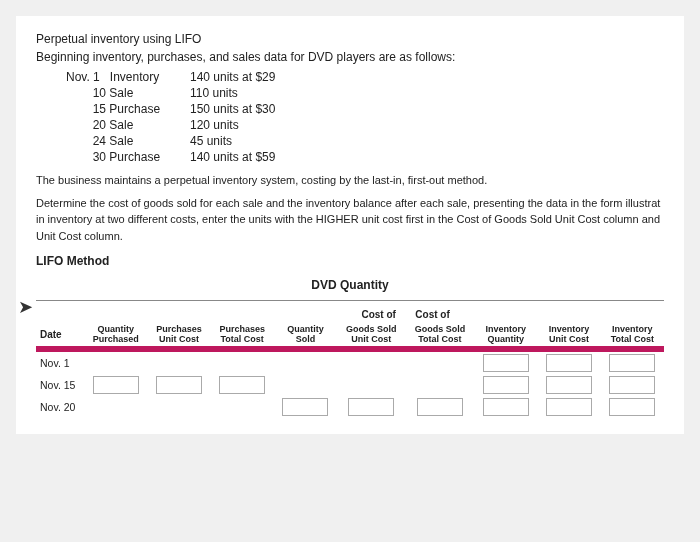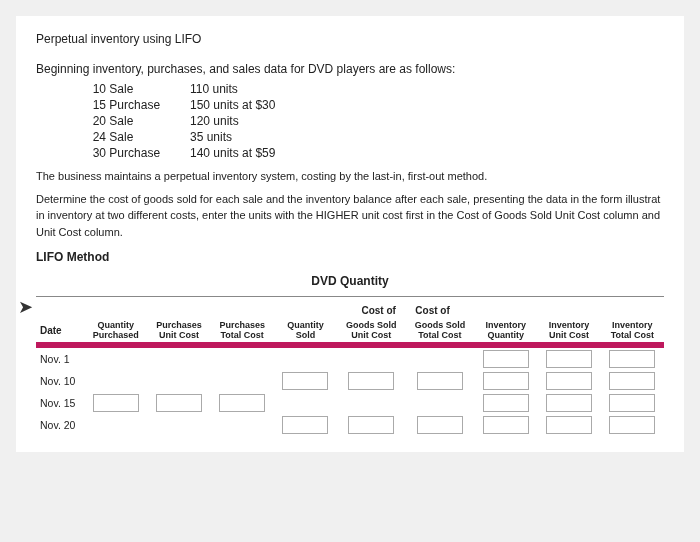--- a/index.html
+++ b/index.html
@@ -19,7 +19,7 @@
     }
     .title {
       font-size: 12px;
-      margin-bottom: 16px;
+      margin-bottom: 4px;
     }
     .intro {
       font-size: 12px;

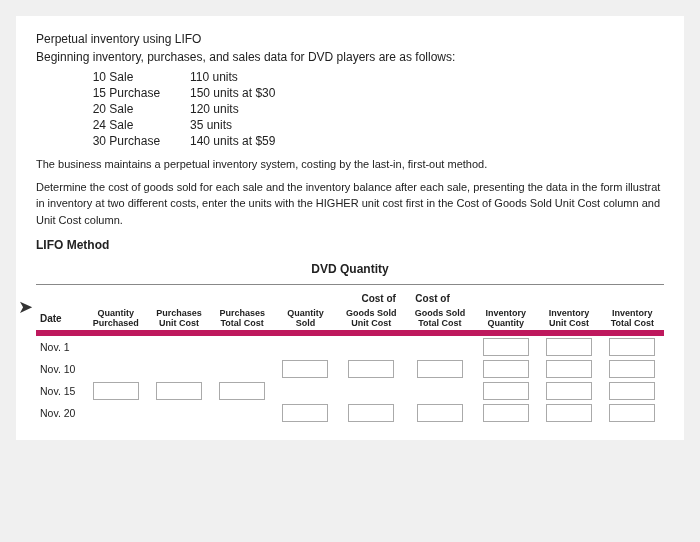--- a/index.html
+++ b/index.html
@@ -114,6 +114,10 @@
   <div class="intro">Beginning inventory, purchases, and sales data for DVD players are as follows:</div>
 
   <div class="inventory-table">
+    <div class="row">
+      <span class="label">Nov. 1 &nbsp; Inventory</span>
+      <span>140 units at $29</span>
+    </div>
     <div class="row">
       <span class="label">&nbsp;&nbsp;&nbsp;&nbsp;&nbsp;&nbsp;&nbsp;&nbsp;10 Sale</span>
       <span>110 units</span>

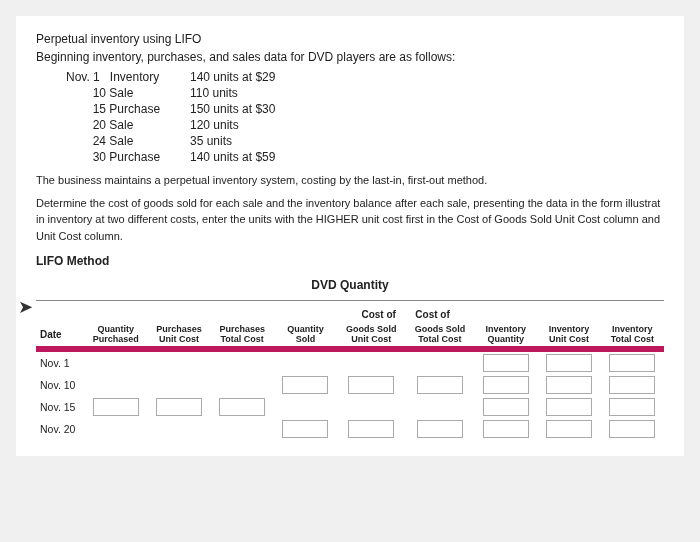--- a/index.html
+++ b/index.html
@@ -132,7 +132,7 @@
     </div>
     <div class="row">
       <span class="label">&nbsp;&nbsp;&nbsp;&nbsp;&nbsp;&nbsp;&nbsp;&nbsp;24 Sale</span>
-      <span>35 units</span>
+      <span>45 units</span>
     </div>
     <div class="row">
       <span class="label">&nbsp;&nbsp;&nbsp;&nbsp;&nbsp;&nbsp;&nbsp;&nbsp;30 Purchase</span>

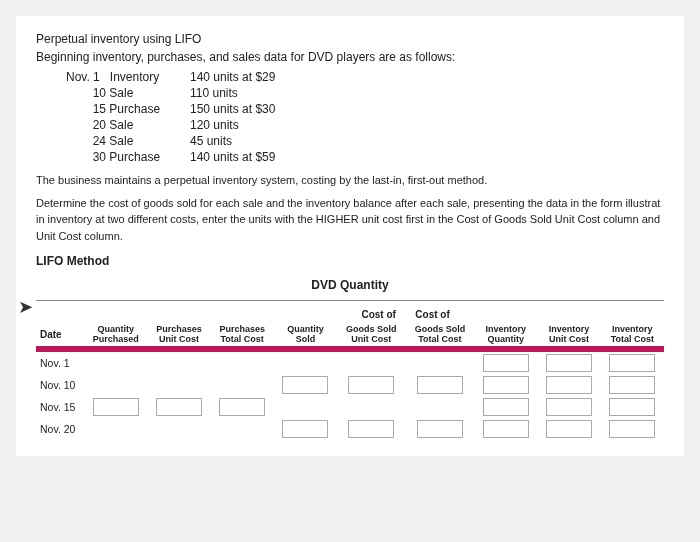--- a/index.html
+++ b/index.html
@@ -193,18 +193,6 @@
         <td><input type="text" class="input-box" style=""></td>
       </tr>
 
-      <tr>
-        <td class="date-col">Nov. 10</td>
-        <td></td>
-        <td></td>
-        <td></td>
-        <td><input type="text" class="input-box" style=""></td>
-        <td><input type="text" class="input-box" style=""></td>
-        <td><input type="text" class="input-box" style=""></td>
-        <td><input type="text" class="input-box" style=""></td>
-        <td><input type="text" class="input-box" style=""></td>
-        <td><input type="text" class="input-box" style=""></td>
-      </tr>
 
       <tr>
         <td class="date-col">Nov. 15</td>

